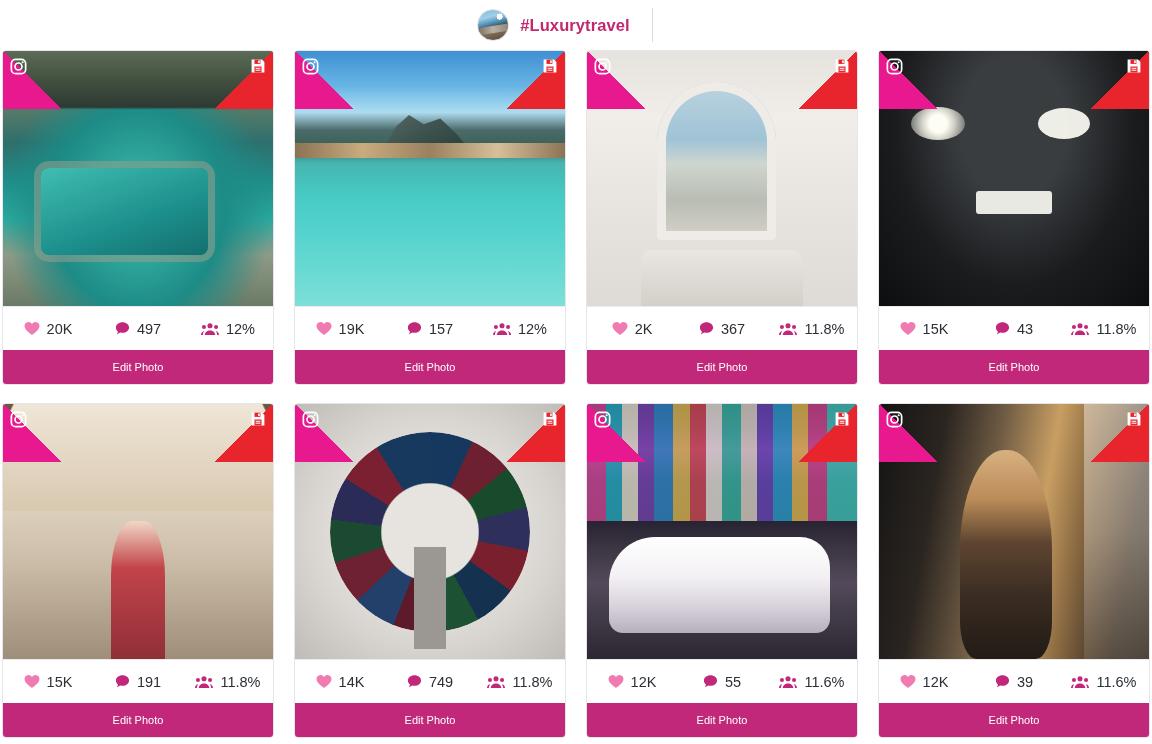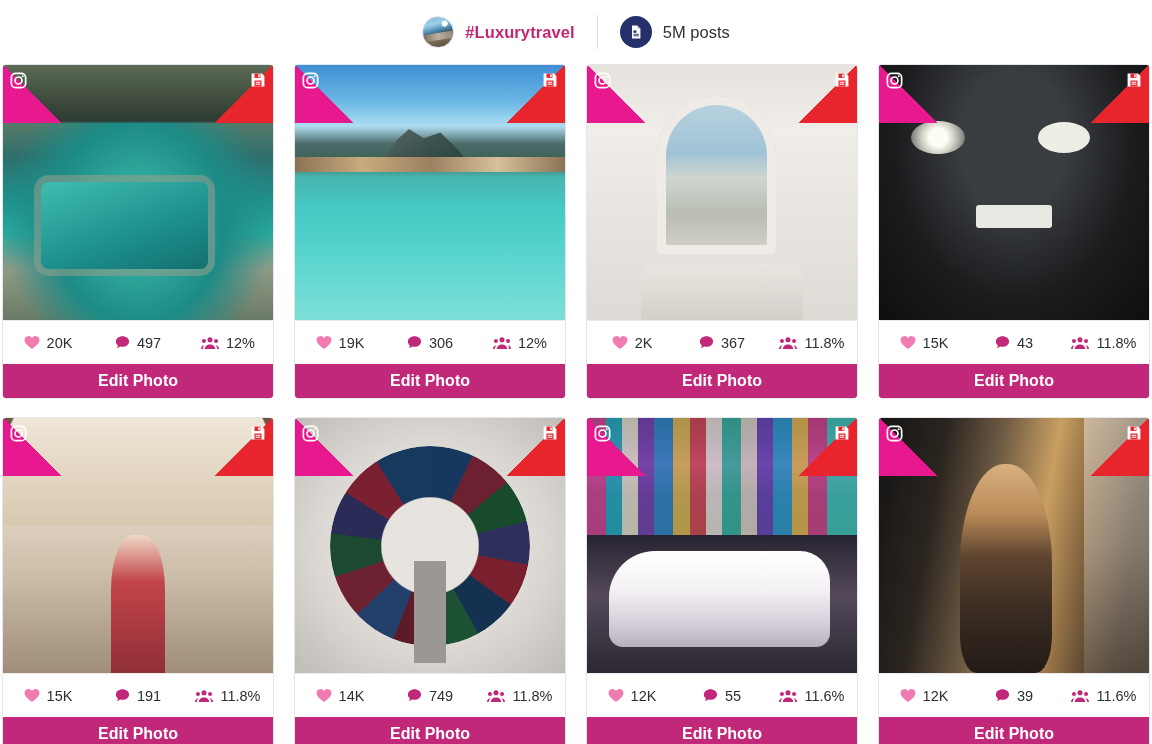--- a/index.html
+++ b/index.html
@@ -12,7 +12,7 @@
 
   
   .hashtag-header {
-    height: 64px;
+    height: 50px;
     display: flex;
     align-items: center;
     justify-content: center;

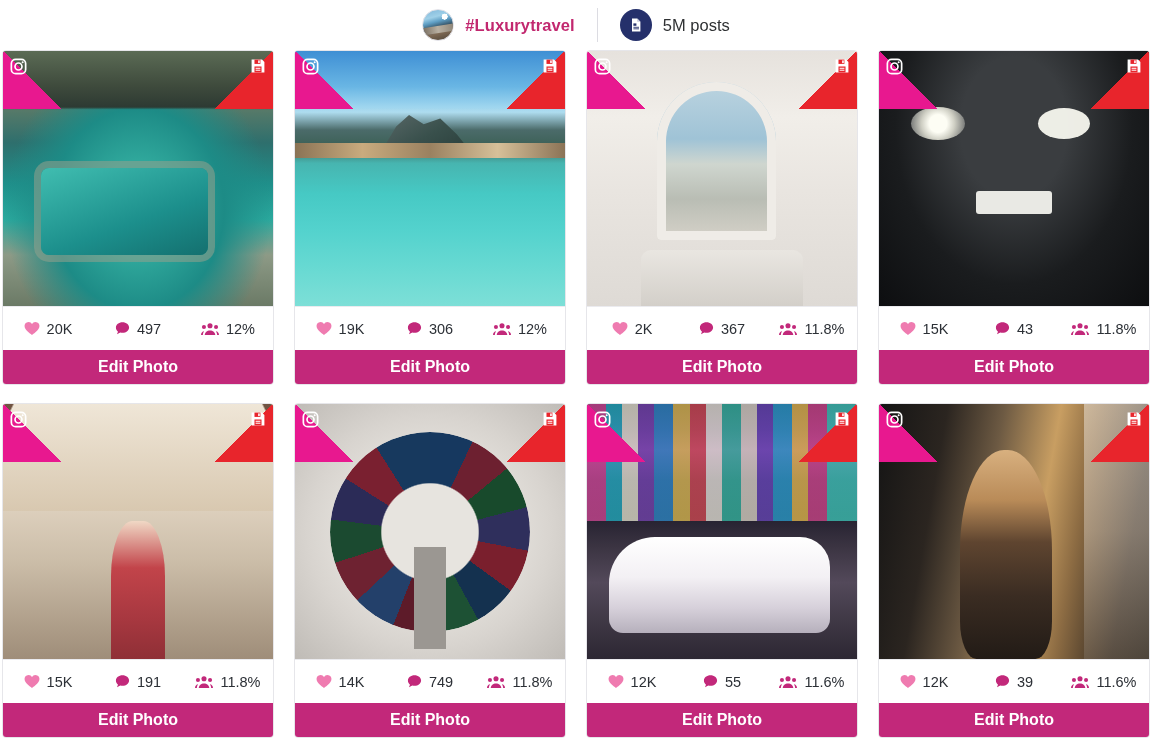--- a/index.html
+++ b/index.html
@@ -269,18 +269,6 @@
     <div class="ht-name">#Luxurytravel</div>
   </div>
   <div class="ht-divider"></div>
-  <div class="ht-group">
-    <div class="ht-posticon">
-      <svg width="16" height="16" viewBox="0 0 16 16" aria-hidden="true">
-        <path d="M4 1.6h5.2L12.4 4.8v9.6H4z" fill="#ffffff"></path>
-        <path d="M9.2 1.6v3.2h3.2z" fill="#c9cbdd"></path>
-        <rect x="5.4" y="6.4" width="3" height="2.4" fill="#25306b"></rect>
-        <rect x="5.4" y="9.8" width="5.6" height="0.9" fill="#25306b"></rect>
-        <rect x="5.4" y="11.4" width="5.6" height="0.9" fill="#25306b"></rect>
-      </svg>
-    </div>
-    <div class="ht-posts">5M posts</div>
-  </div>
 </div>
 
 <div class="grid" id="grid">

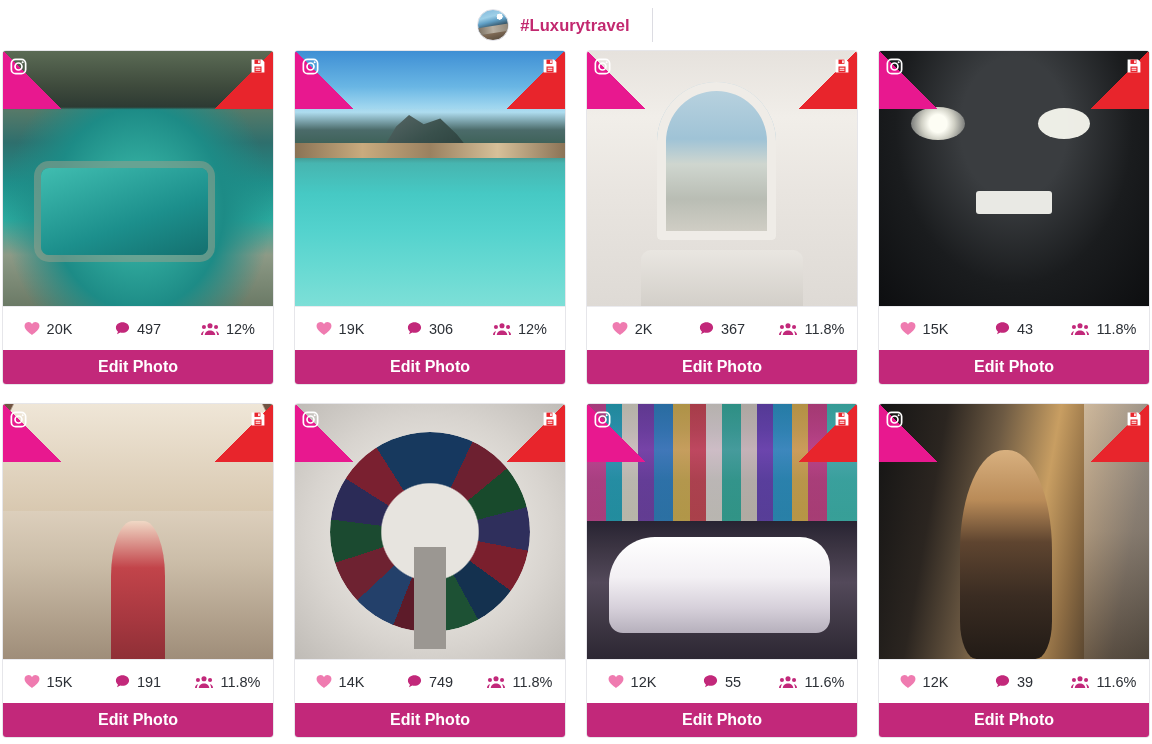--- a/index.html
+++ b/index.html
@@ -362,7 +362,7 @@
   <path d="M9 1.4c4.4 0 7.9 2.8 7.9 6.4S13.4 14.2 9 14.2c-.9 0-1.8-.1-2.6-.3L2.3 16l1.3-3.2C2 11.6 1.1 9.9 1.1 7.8 1.1 4.2 4.6 1.4 9 1.4z" fill="#c2287a"></path>
 </svg>
           </span>
-        <span>306</span>
+        <span>157</span>
       </div>
       <div class="stat">
         <span>

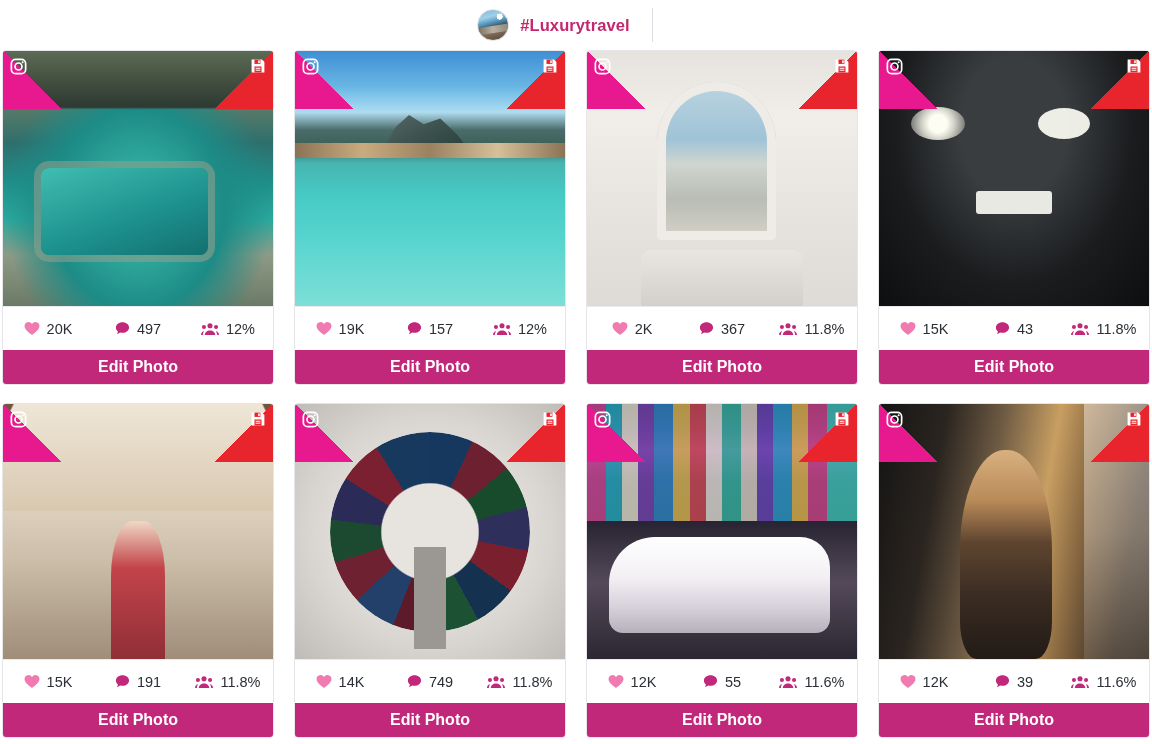--- a/index.html
+++ b/index.html
@@ -120,8 +120,8 @@
     height: 34px;
     background: #c2287a;
     color: #ffffff;
-    font-size: 16px;
-    font-weight: bold;
+    font-size: 11px;
+    font-weight: normal;
     display: flex; align-items: center; justify-content: center;
     border: none;
     cursor: pointer;

